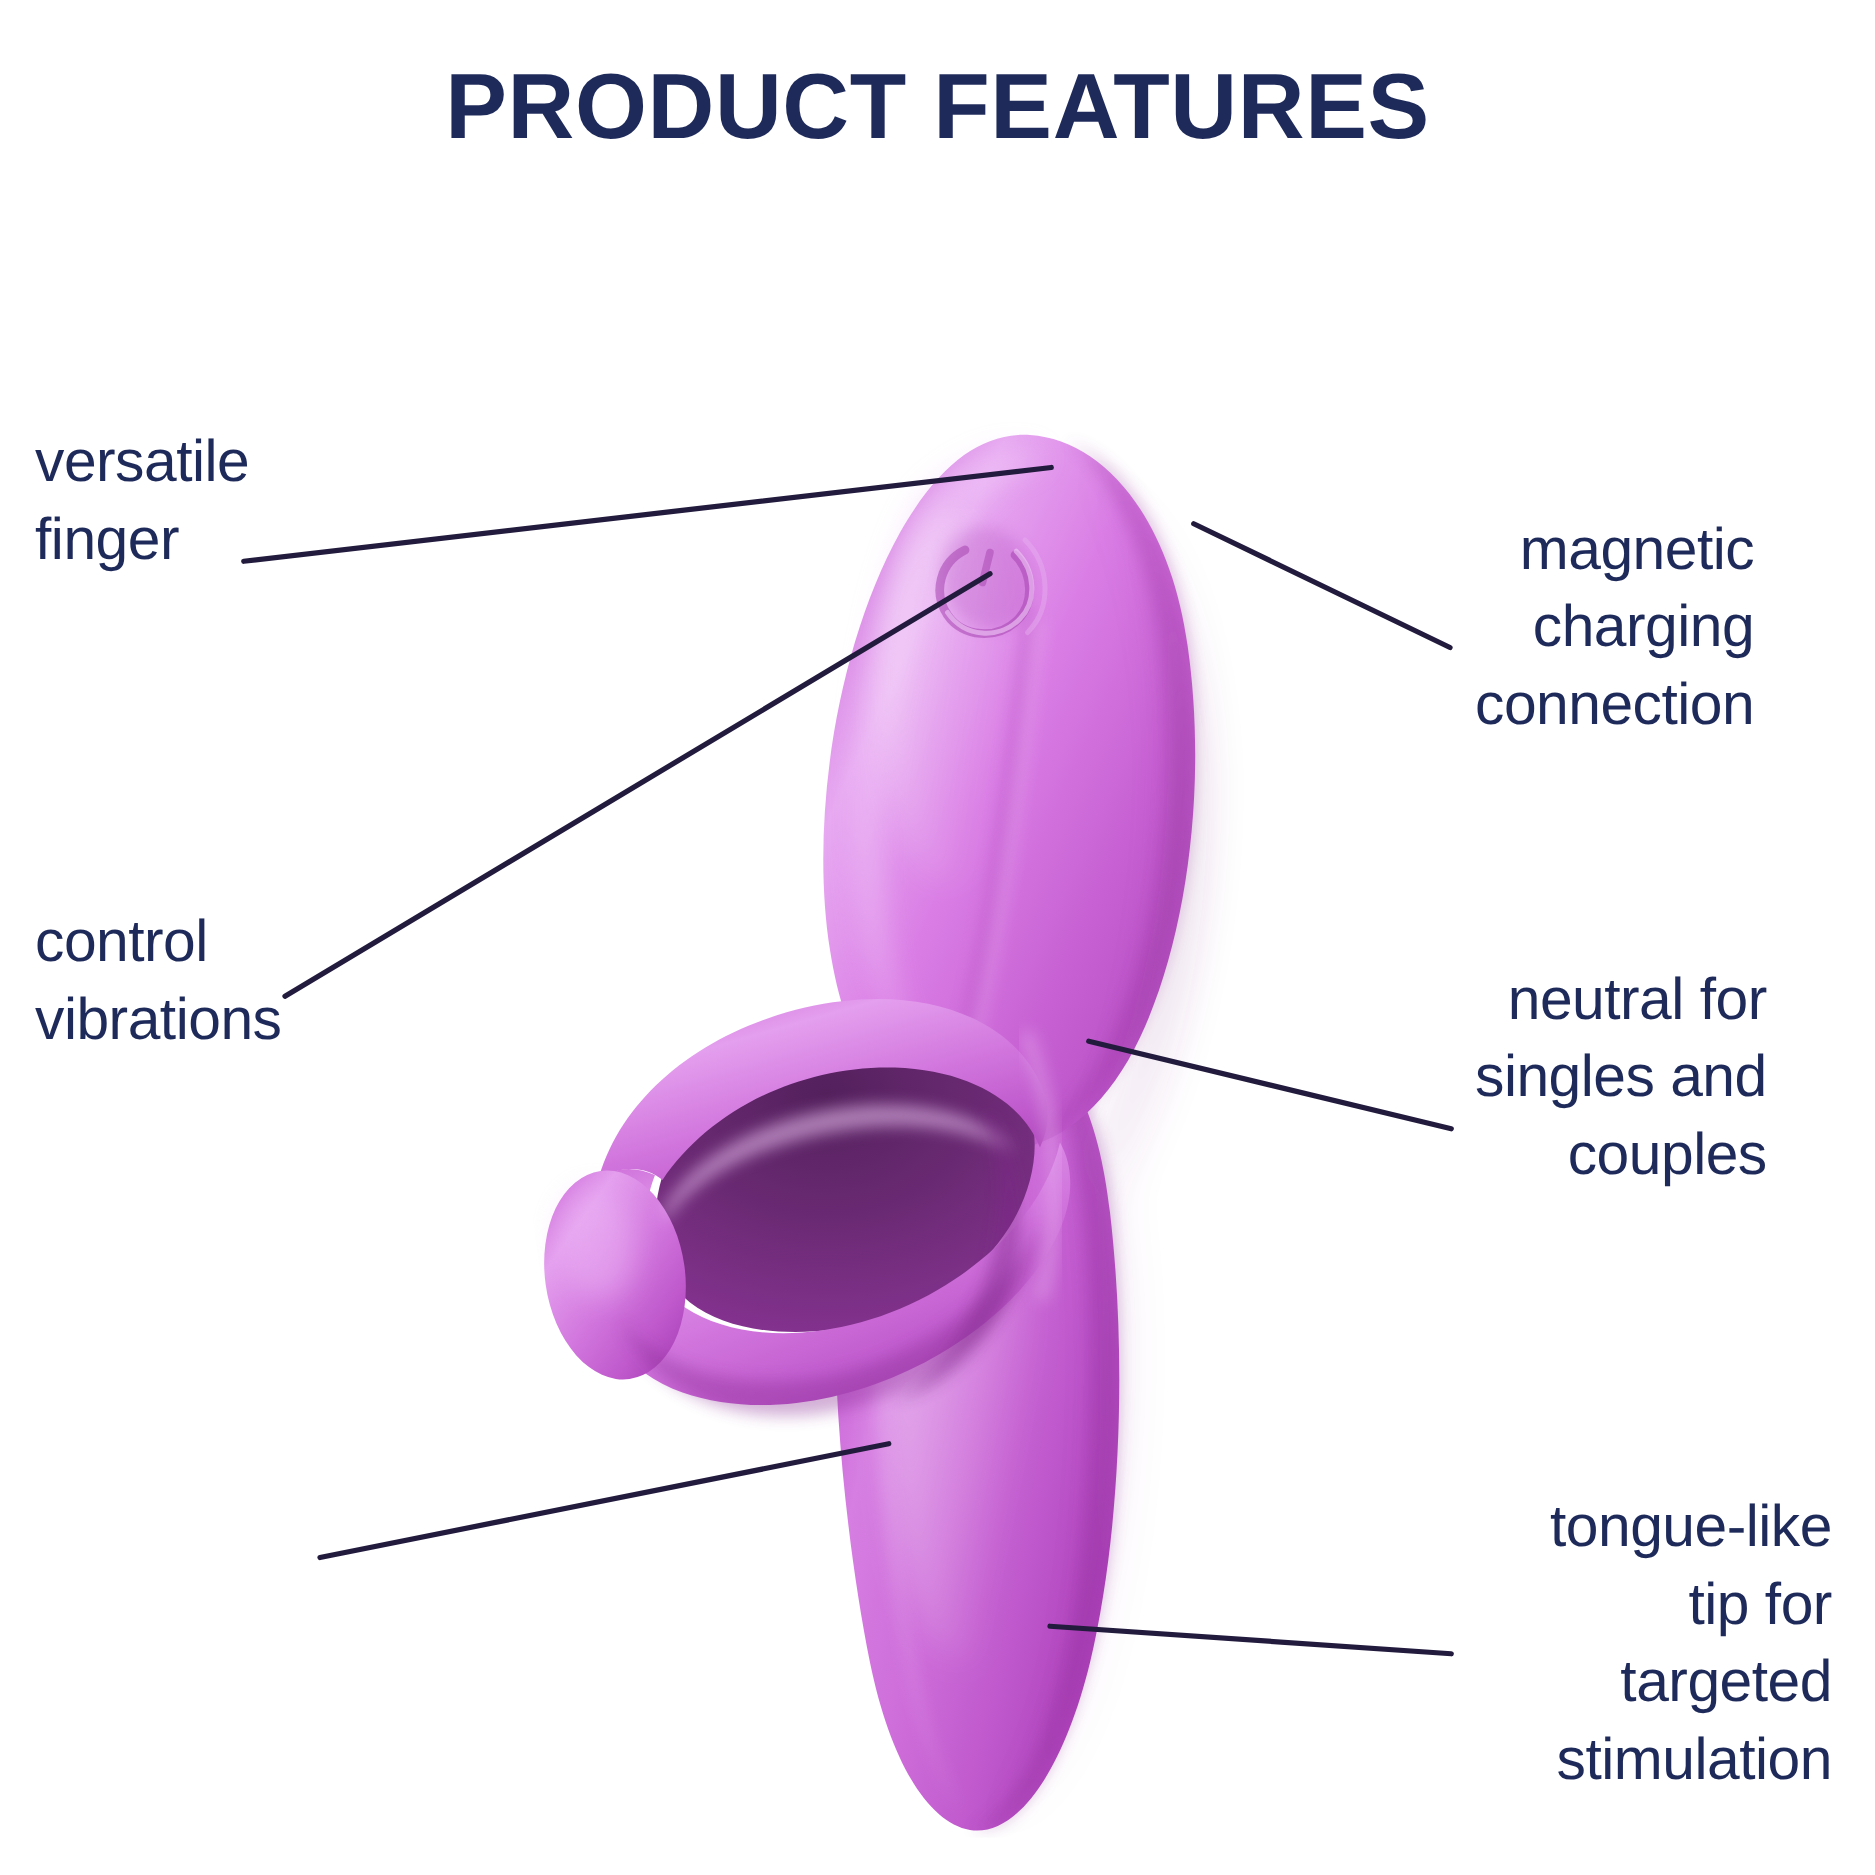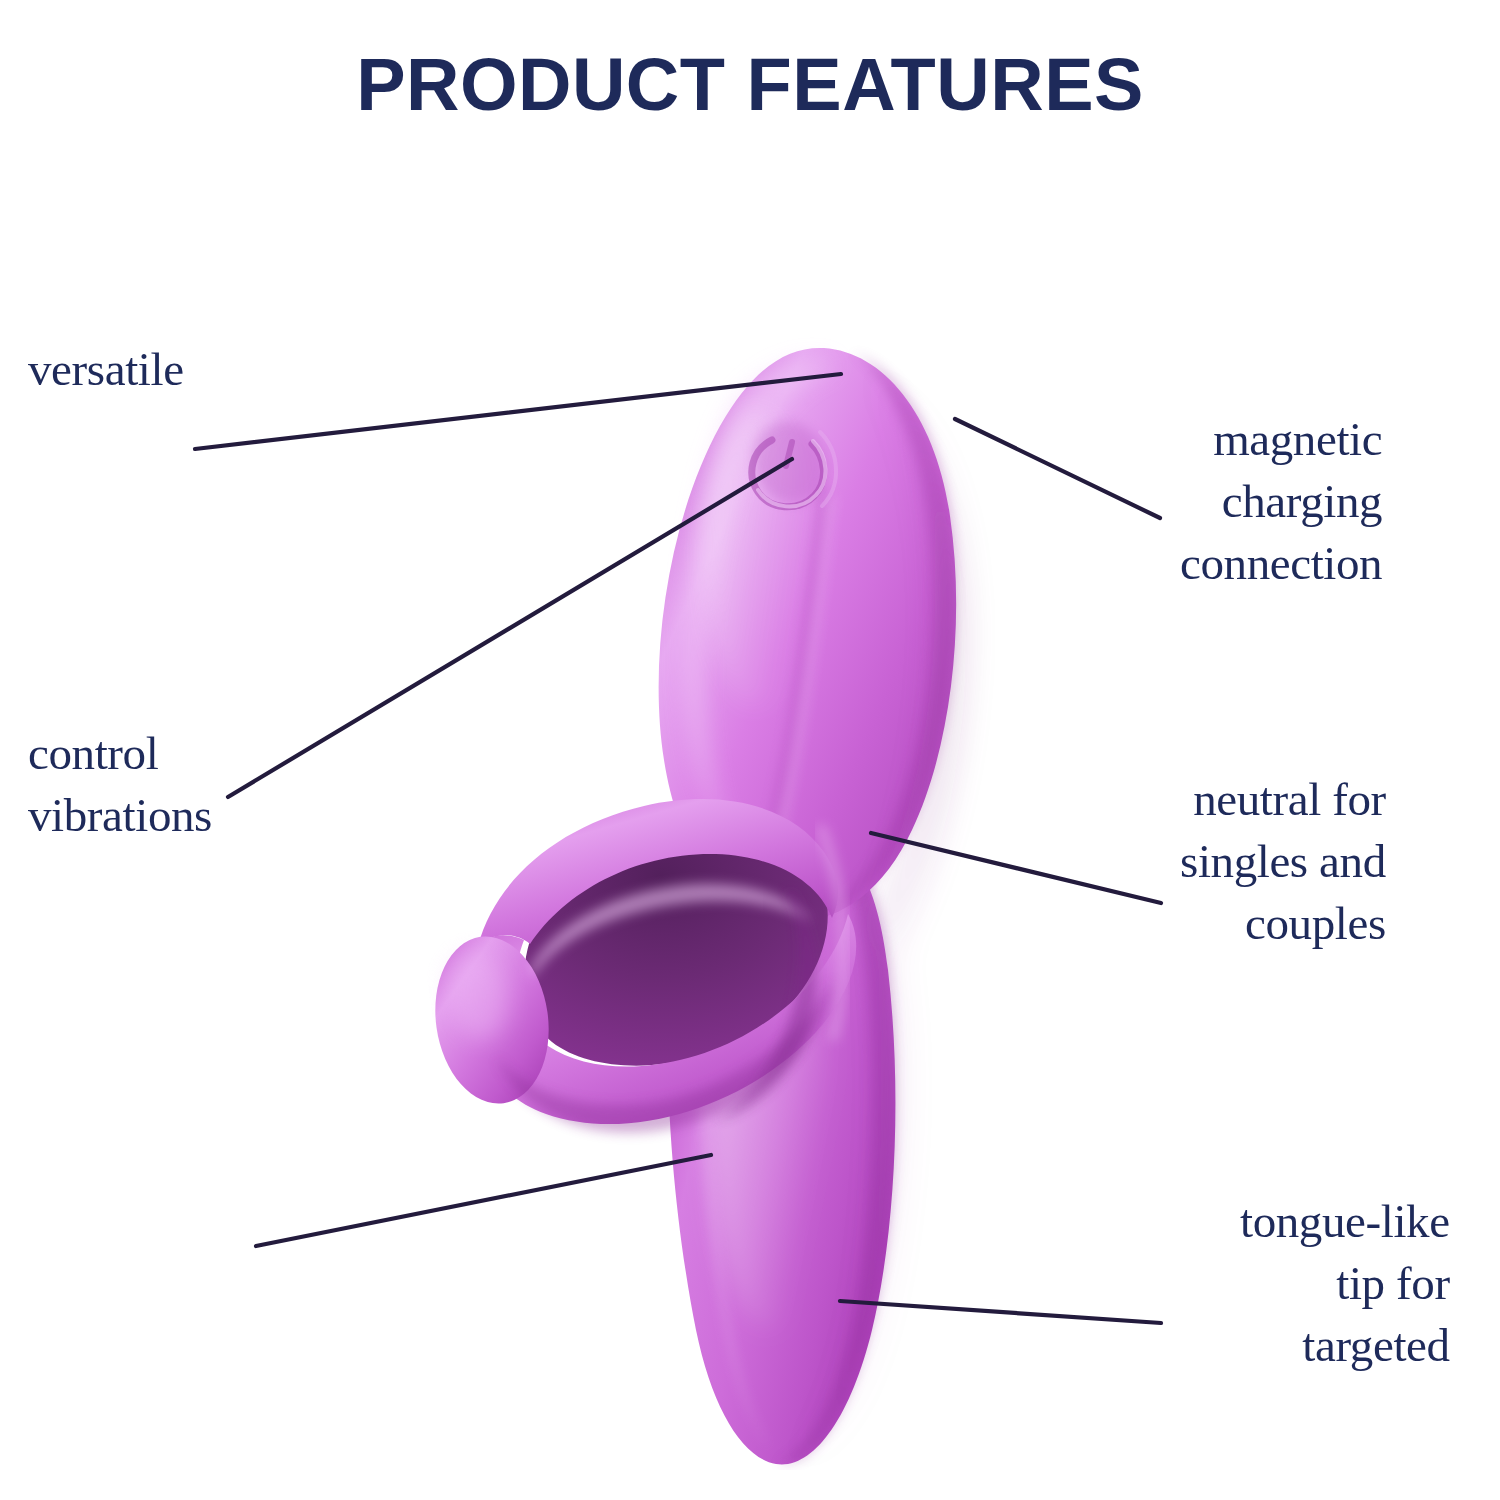--- a/index.html
+++ b/index.html
@@ -35,7 +35,7 @@
   .callout {
     position:absolute;
     color:#1e2a5a;
-    font-family:Liberation Serif, serif;
+    font-family:Liberation Sans, sans-serif;
     font-size:47px;
     line-height:1.32;
     font-weight:400;

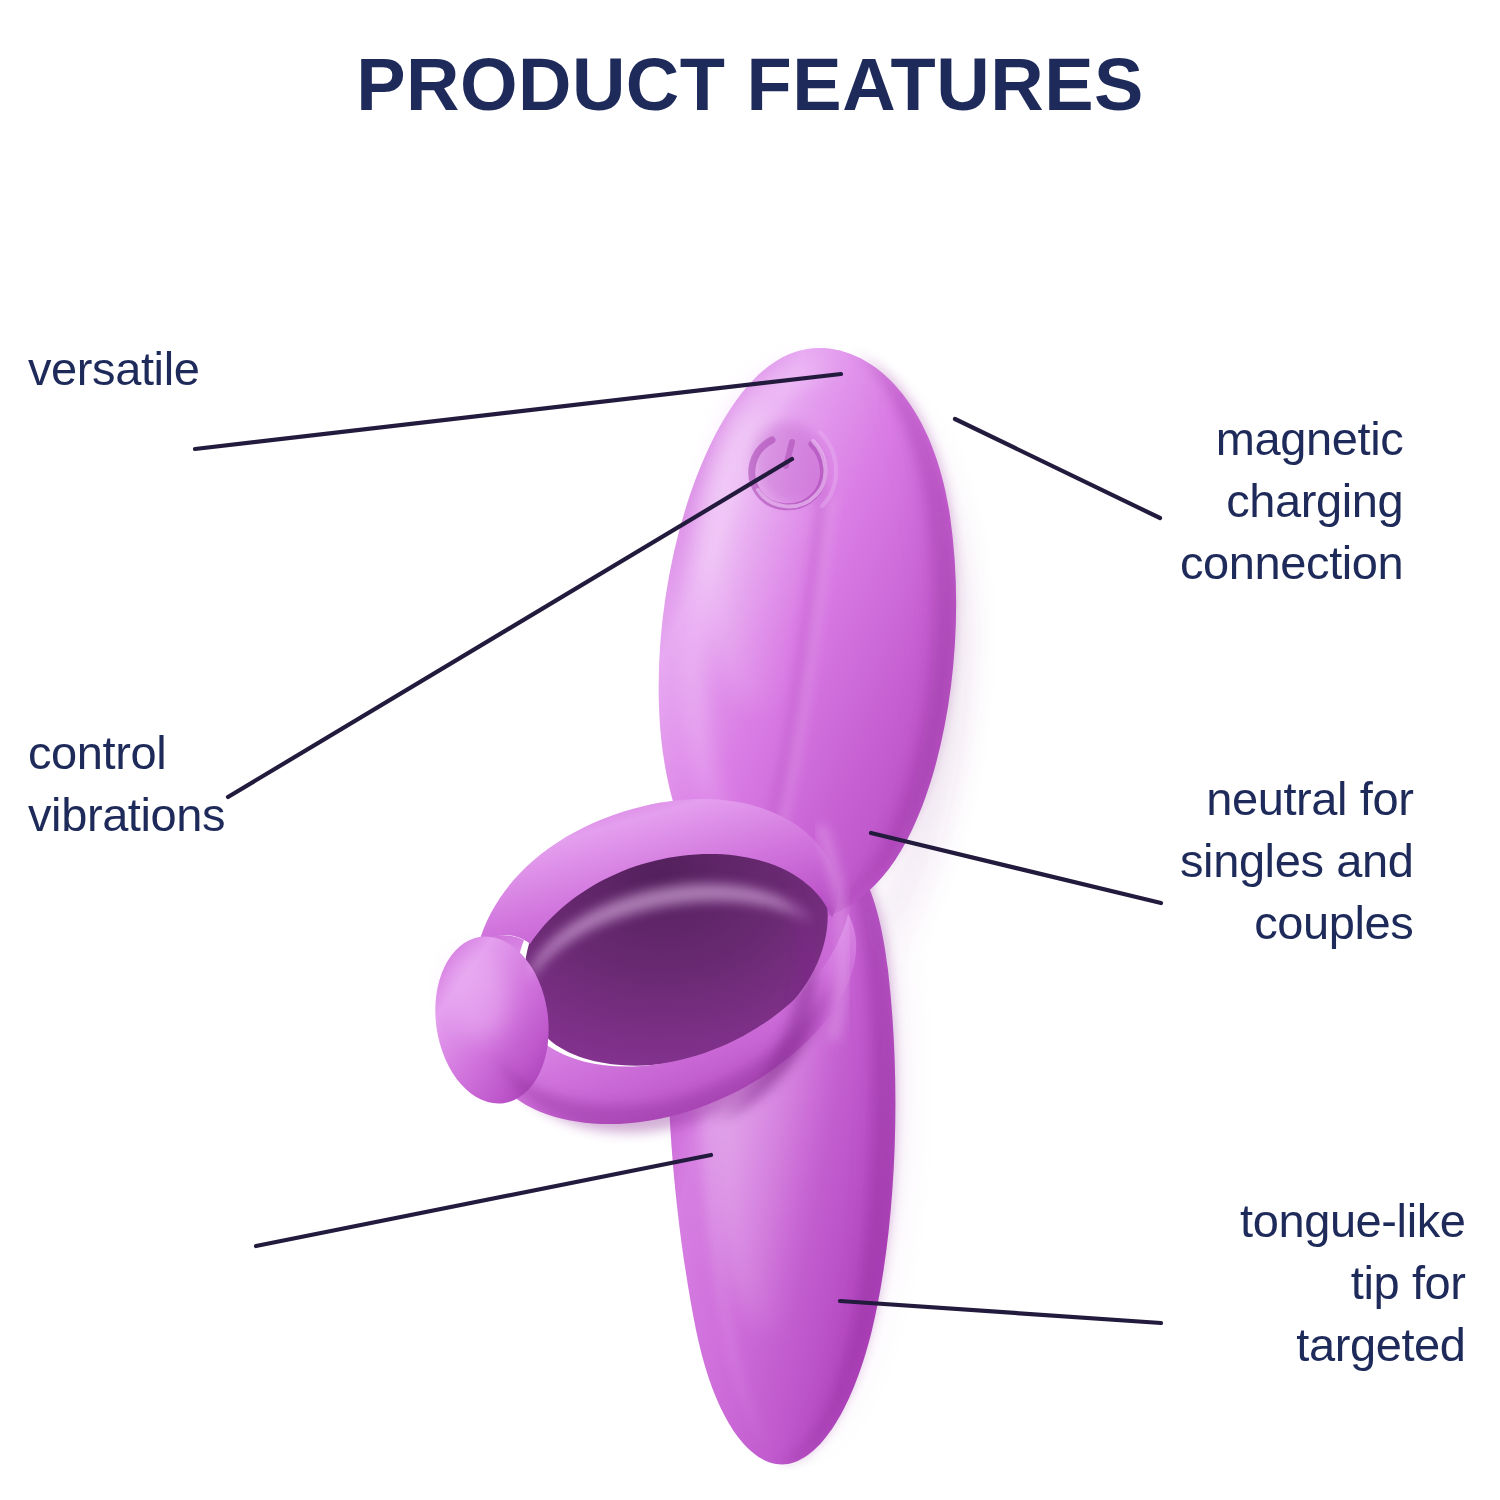--- a/index.html
+++ b/index.html
@@ -301,6 +301,7 @@
 
   <div class="callout left" id="callout-versatile">
     <span class="ln">versatile</span>
+    <span class="ln">finger</span>
   </div>
 
   <div class="callout left" id="callout-control">

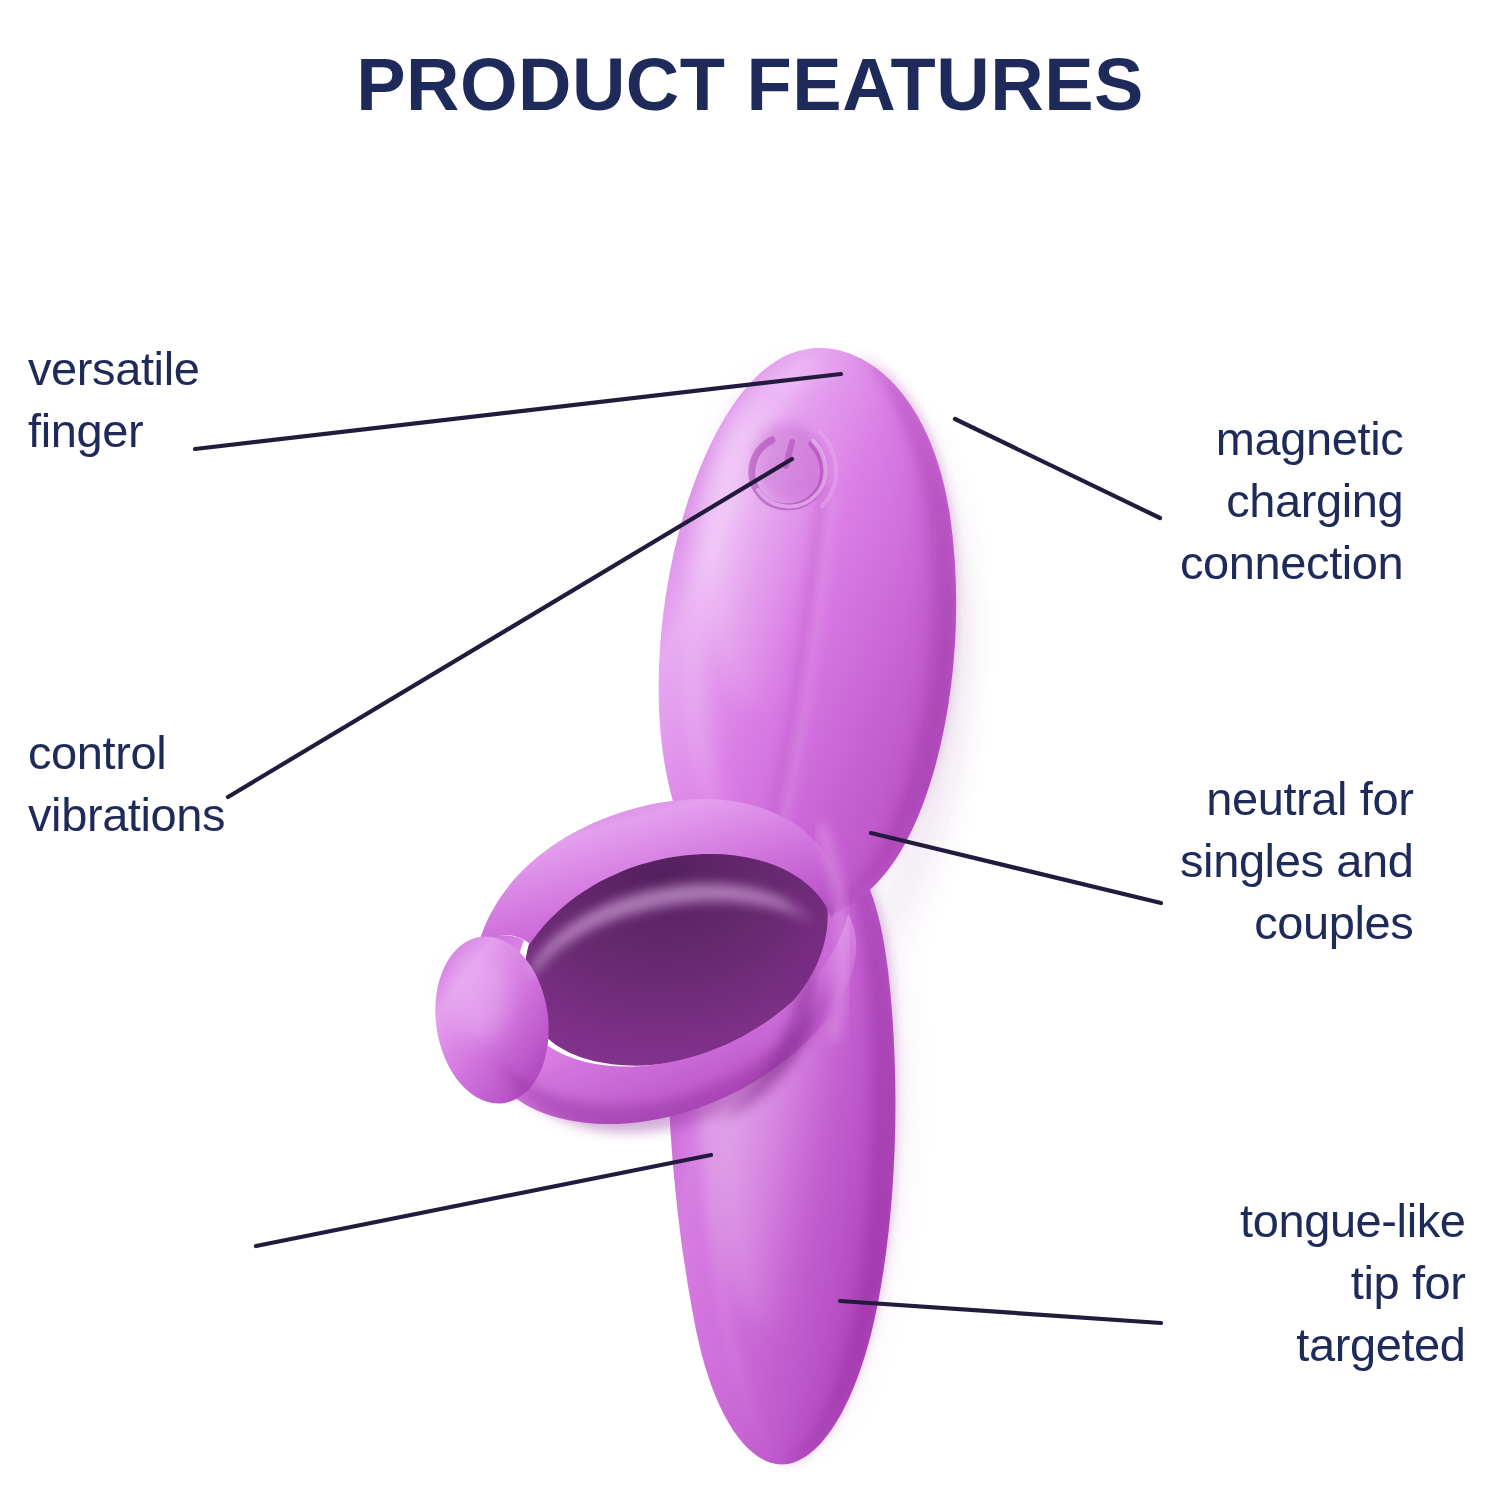--- a/index.html
+++ b/index.html
@@ -326,6 +326,7 @@
     <span class="ln">tongue-like</span>
     <span class="ln">tip for</span>
     <span class="ln">targeted</span>
+    <span class="ln">stimulation</span>
   </div>
 
 </div>

